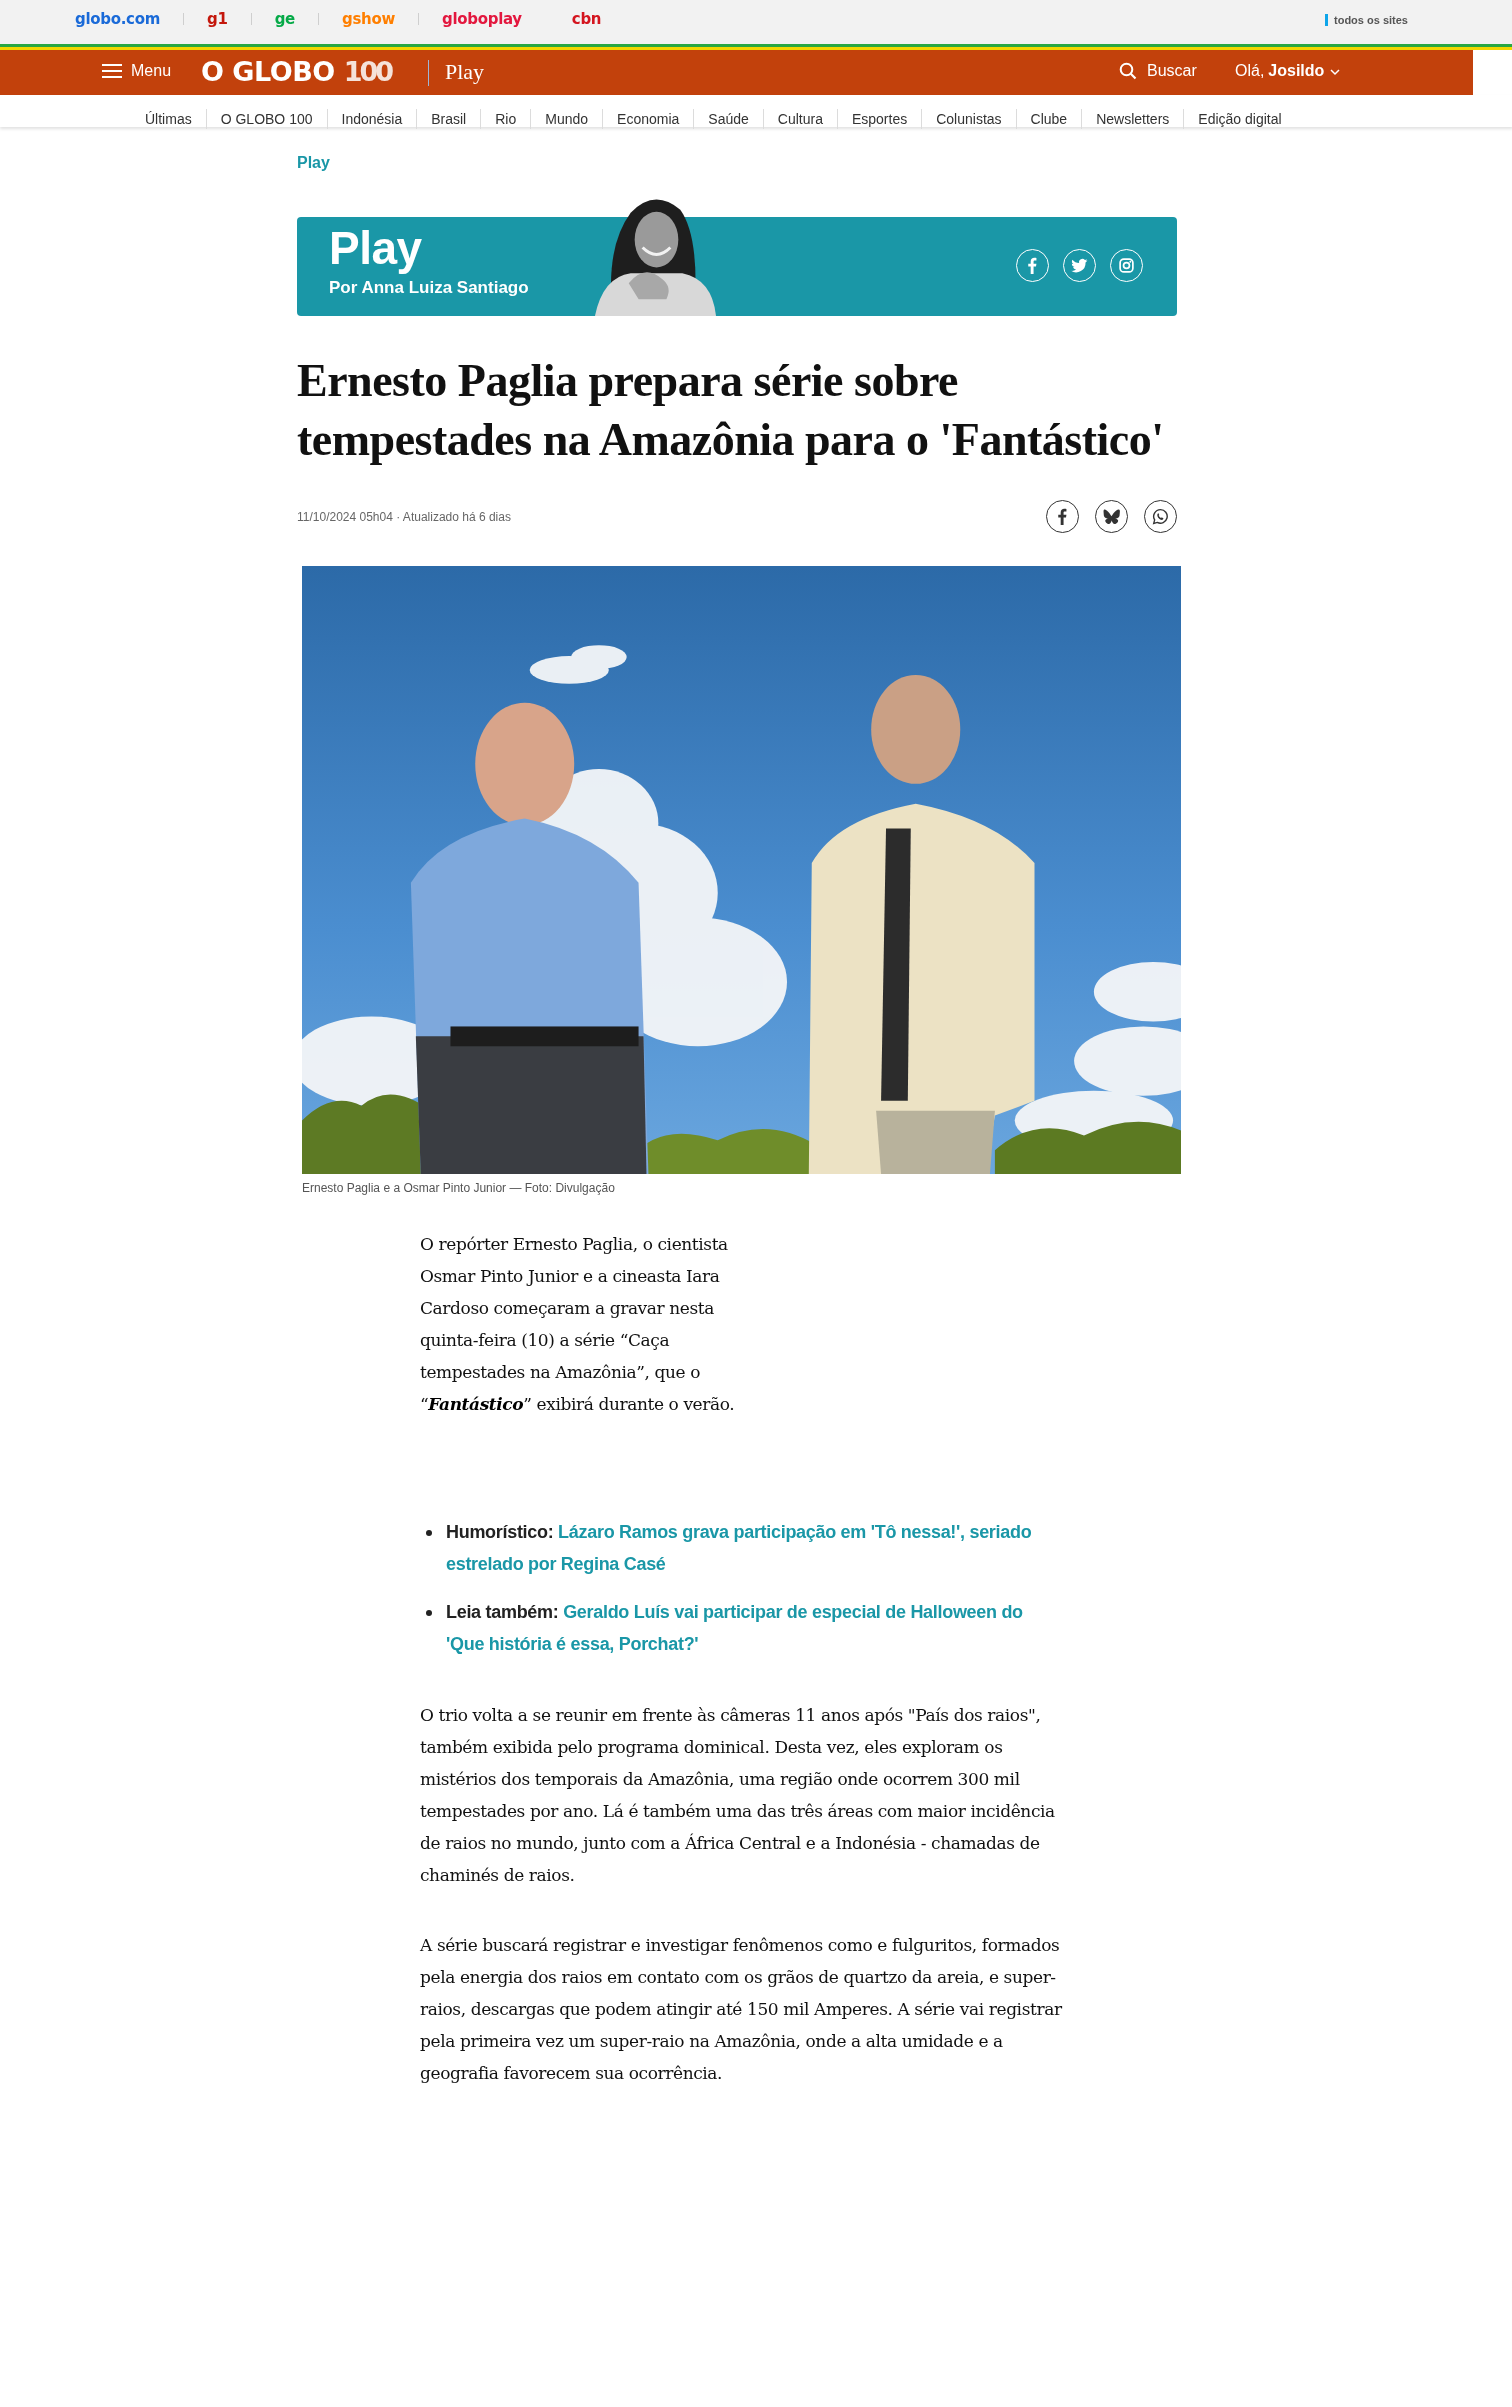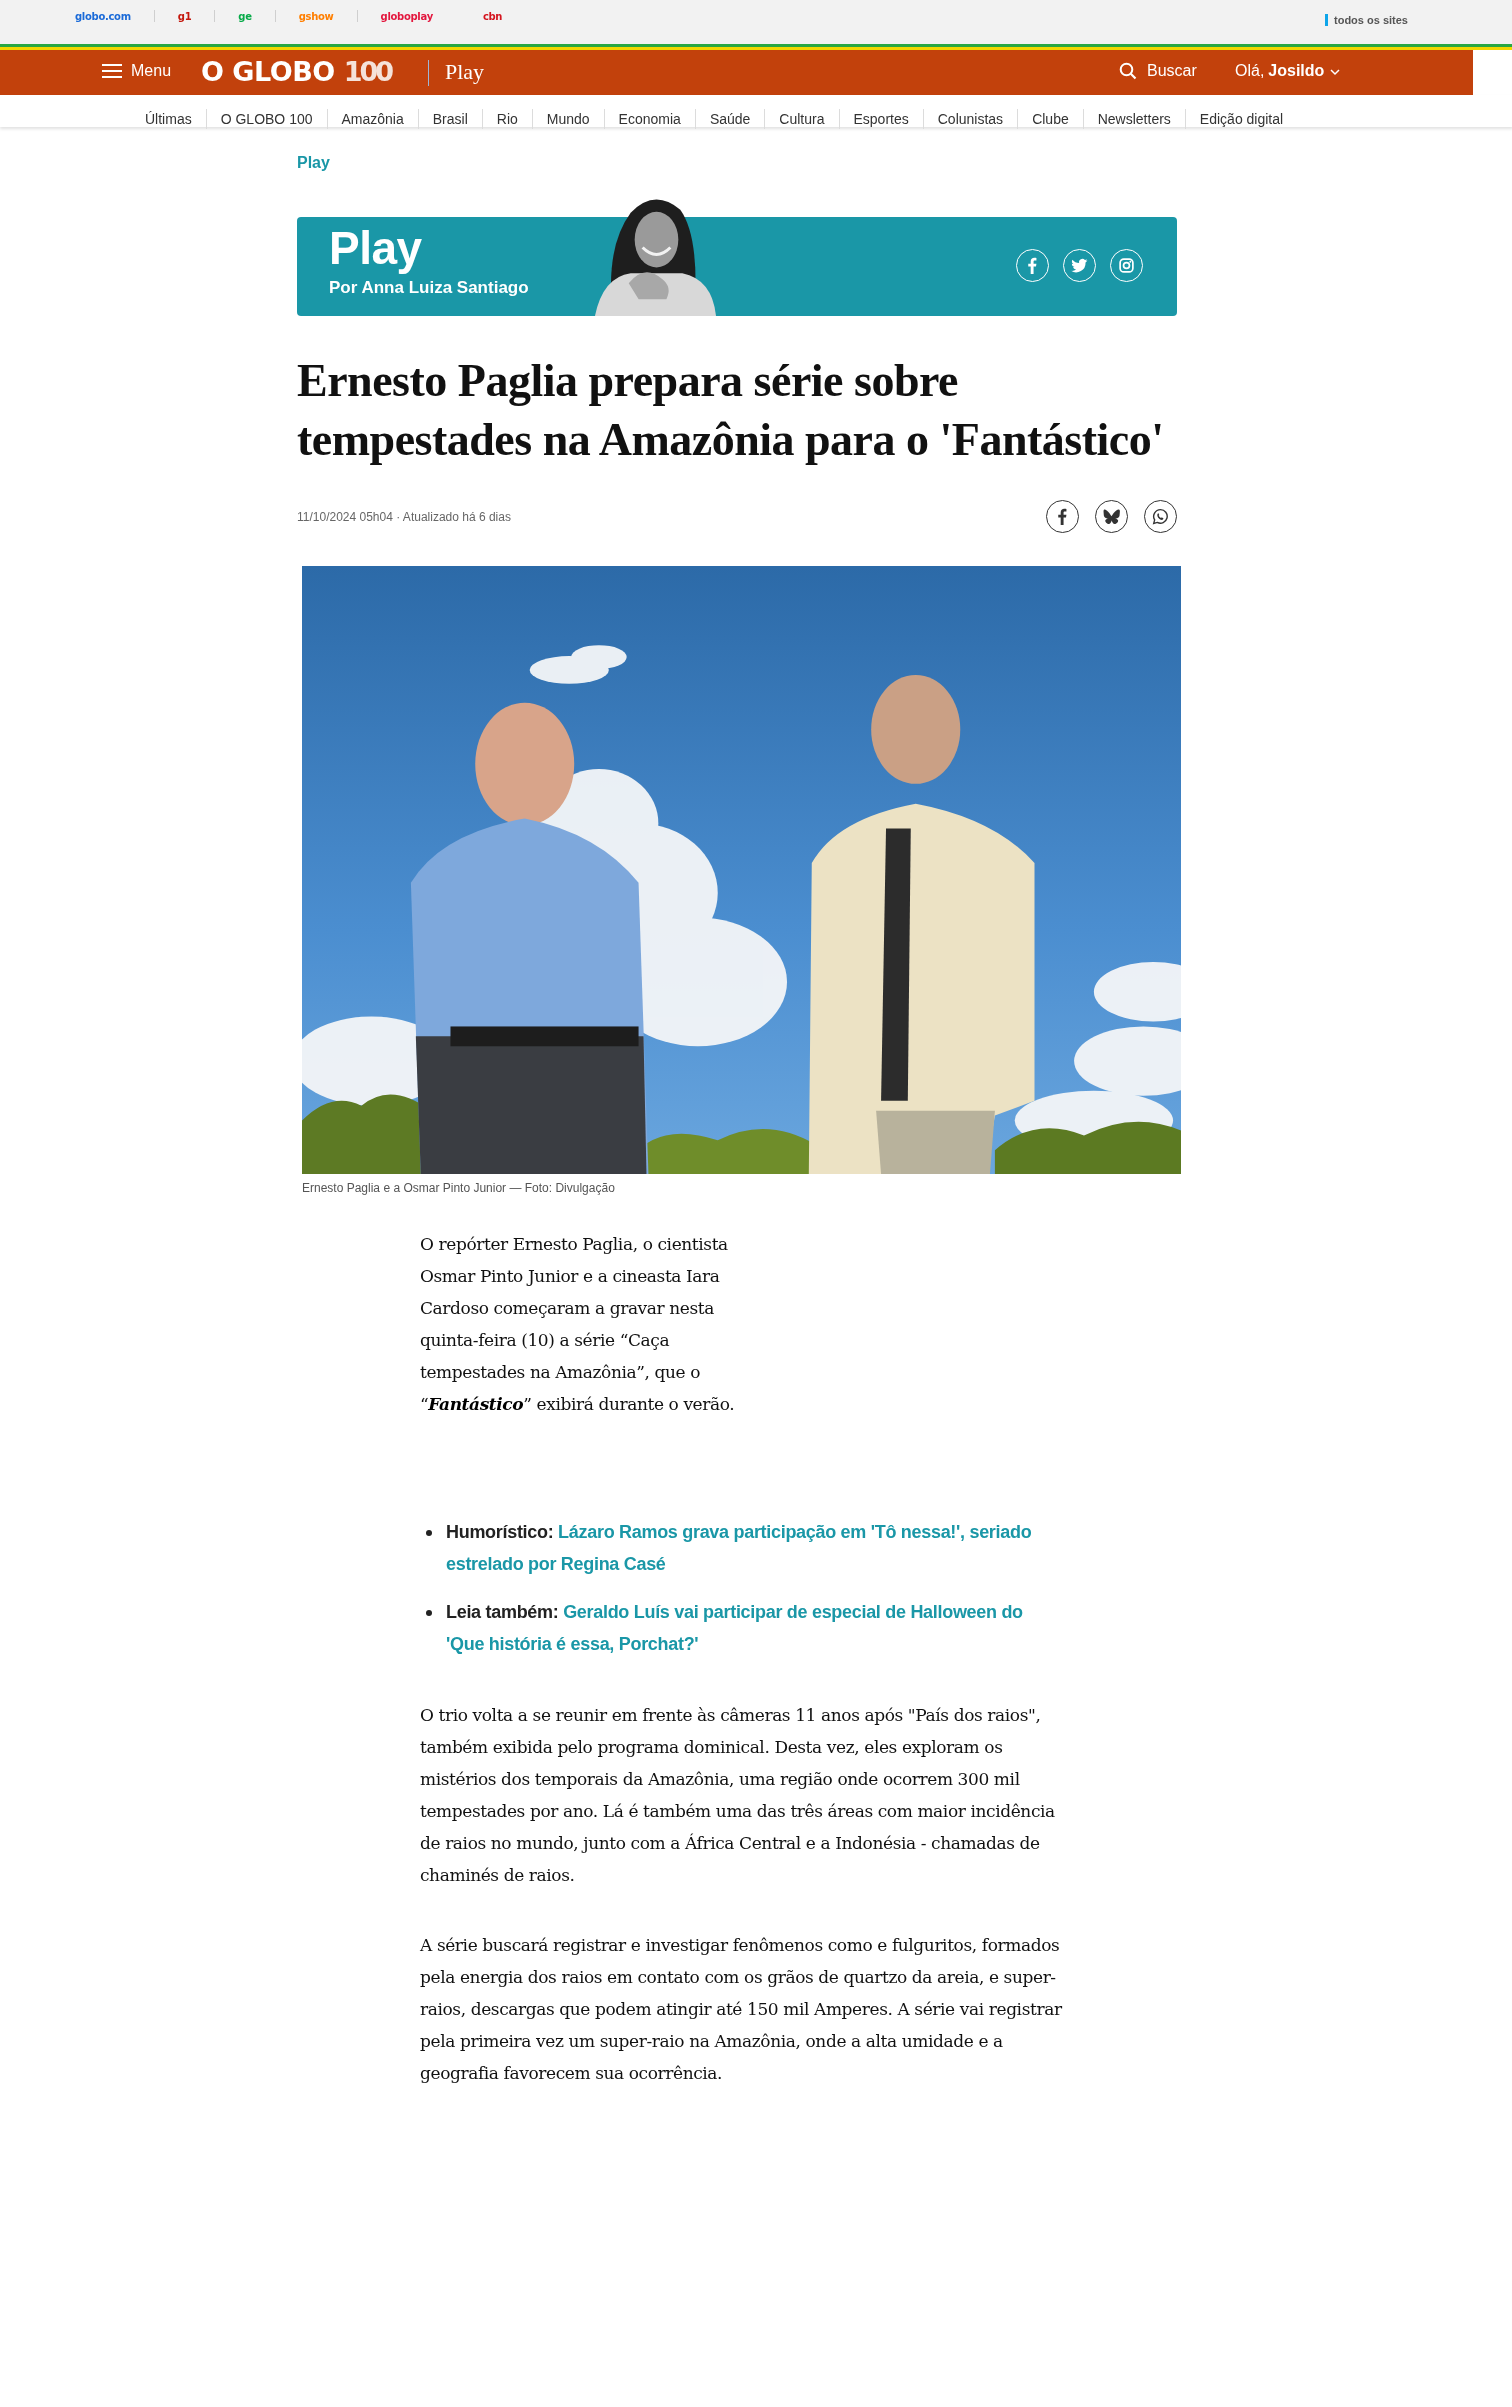--- a/index.html
+++ b/index.html
@@ -8,7 +8,7 @@
 
   
   .sites-bar { position: absolute; left: 0; top: 0; width: 1513px; height: 44px; background: #f2f2f2; }
-  .sites-list { position: absolute; left: 75px; top: 10px; display: flex; align-items: center; font-family: "DejaVu Sans", sans-serif; font-weight: bold; font-size: 10px; letter-spacing: -0.3px; gap: 16px; }
+  .sites-list { position: absolute; left: 75px; top: 10px; display: flex; align-items: center; font-family: "DejaVu Sans", sans-serif; font-weight: bold; font-size: 15px; letter-spacing: -0.3px; gap: 16px; }
   .sites-list .site { text-decoration: none; }
   .sites-list .sep { width: 1px; height: 12px; background: #cfcfcf; margin: 0 7px; display: inline-block; }
   .all-sites { position: absolute; left: 1325px; top: 14px; font-size: 11px; color: #555; font-weight: bold; padding-left: 6px; border-left: 3px solid #0ea5e9; line-height: 12px; }

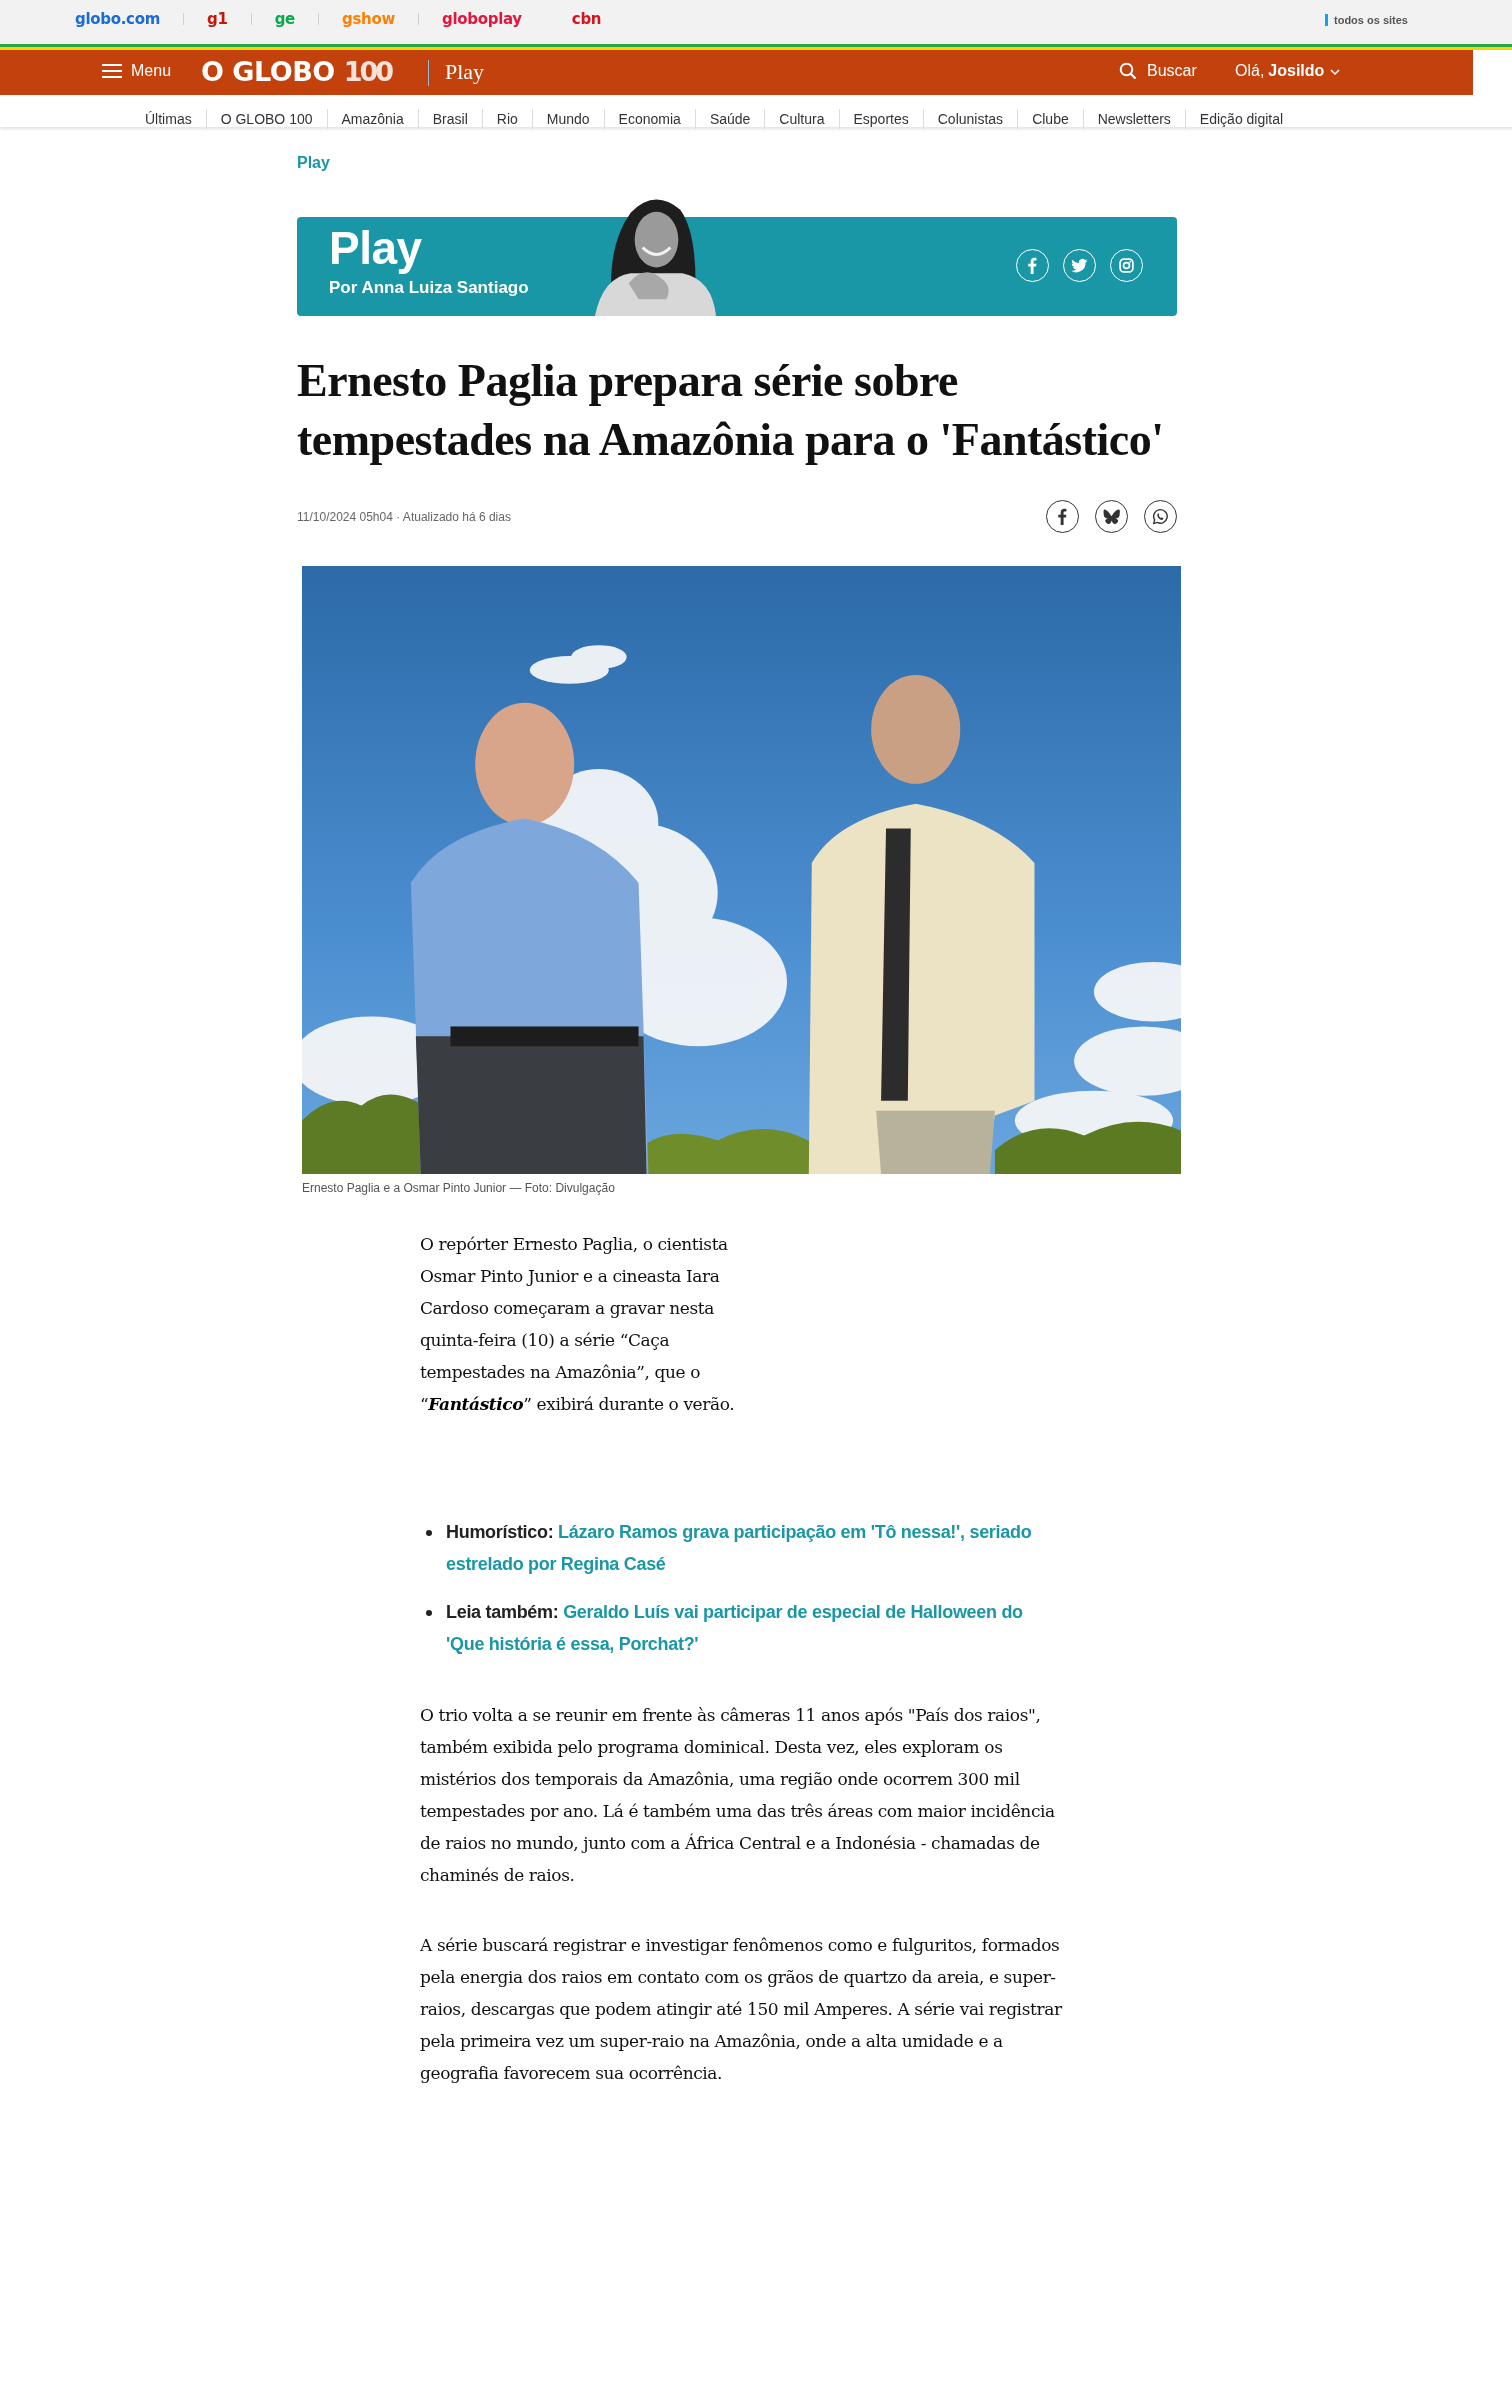--- a/index.html
+++ b/index.html
@@ -130,7 +130,7 @@
   <div class="nav-list">
     <a class="nav-item">Últimas</a>
     <a class="nav-item">O GLOBO 100</a>
-    <a class="nav-item">Amazônia</a>
+    <a class="nav-item">Indonésia</a>
     <a class="nav-item">Brasil</a>
     <a class="nav-item">Rio</a>
     <a class="nav-item">Mundo</a>

